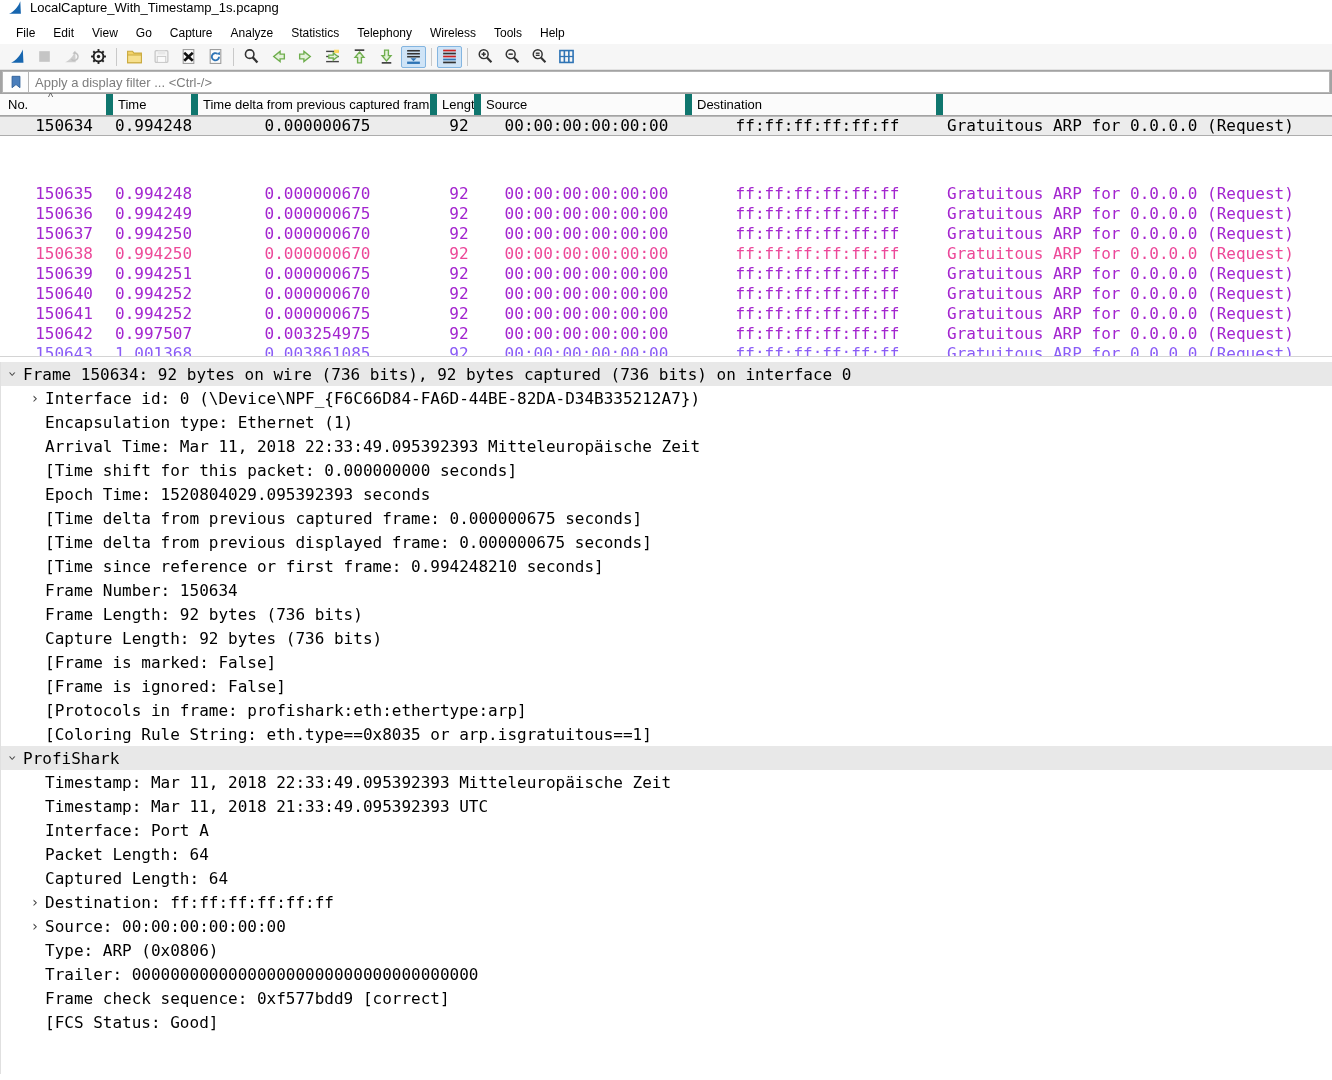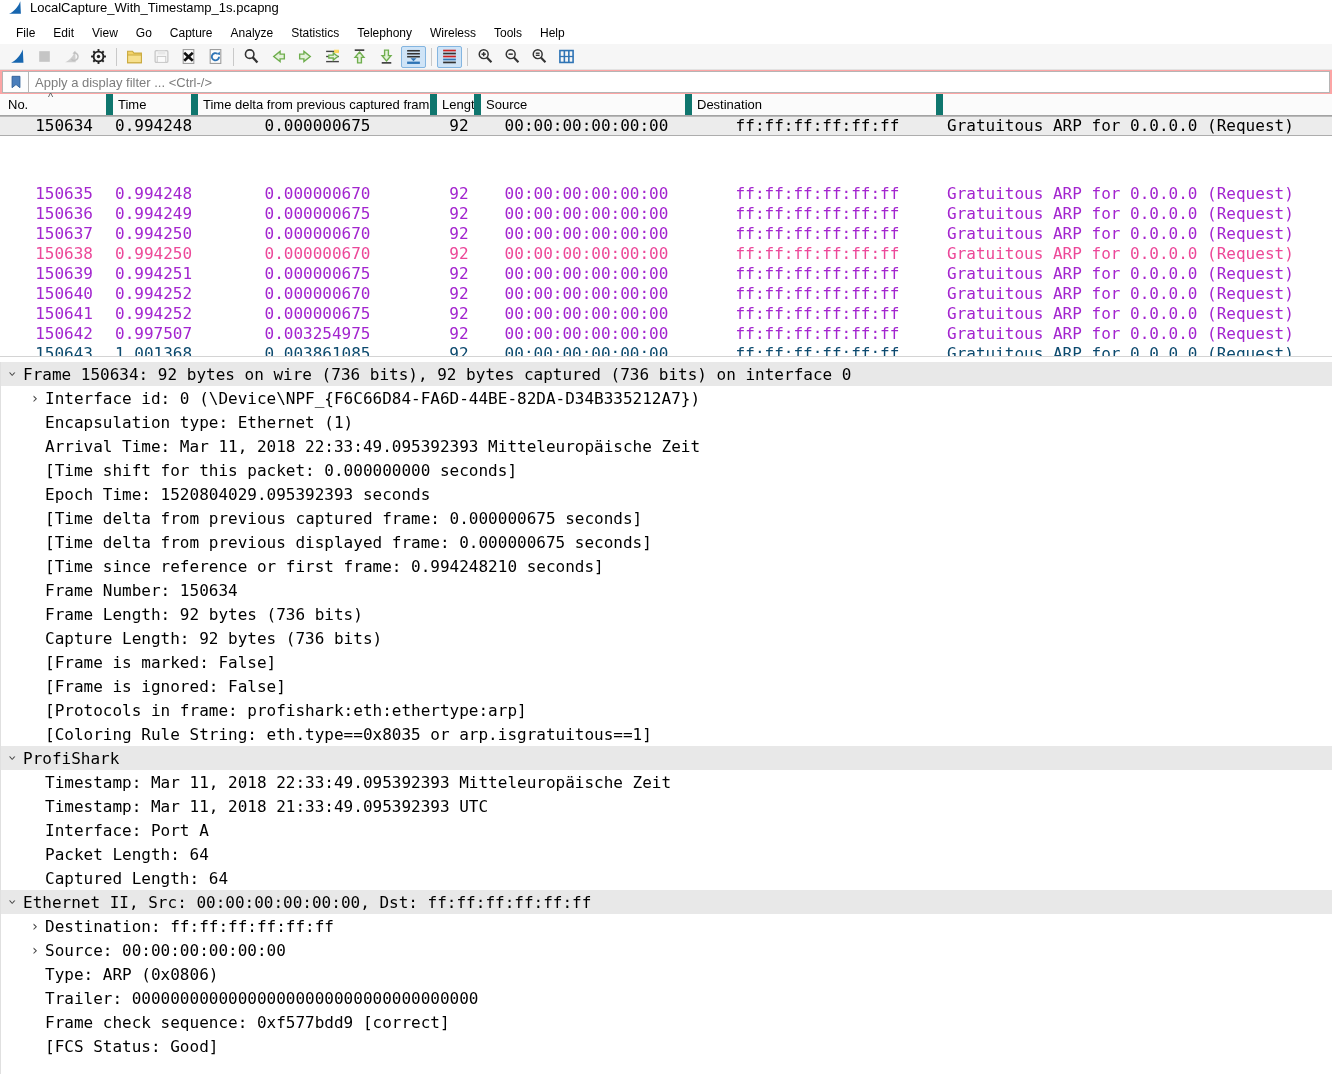--- a/index.html
+++ b/index.html
@@ -27,7 +27,7 @@
   .tb-sep { width:1px; height:18px; background:#c9c9c9; margin:0 4px; }
 
   
-  #filterbar { height:24px; background:#fca5a5; display:flex; align-items:center; padding:1px 2px; }
+  #filterbar { height:24px; background:#a3a3a3; display:flex; align-items:center; padding:1px 2px; }
   #filter-box { flex:1; height:22px; background:#fff; border:1px solid #b5b5b5; display:flex; align-items:stretch; }
   #bookmark-btn { width:26px; display:flex; align-items:center; justify-content:center;
                   border-right:1px solid #b5b5b5; background:#fdfdfd; }

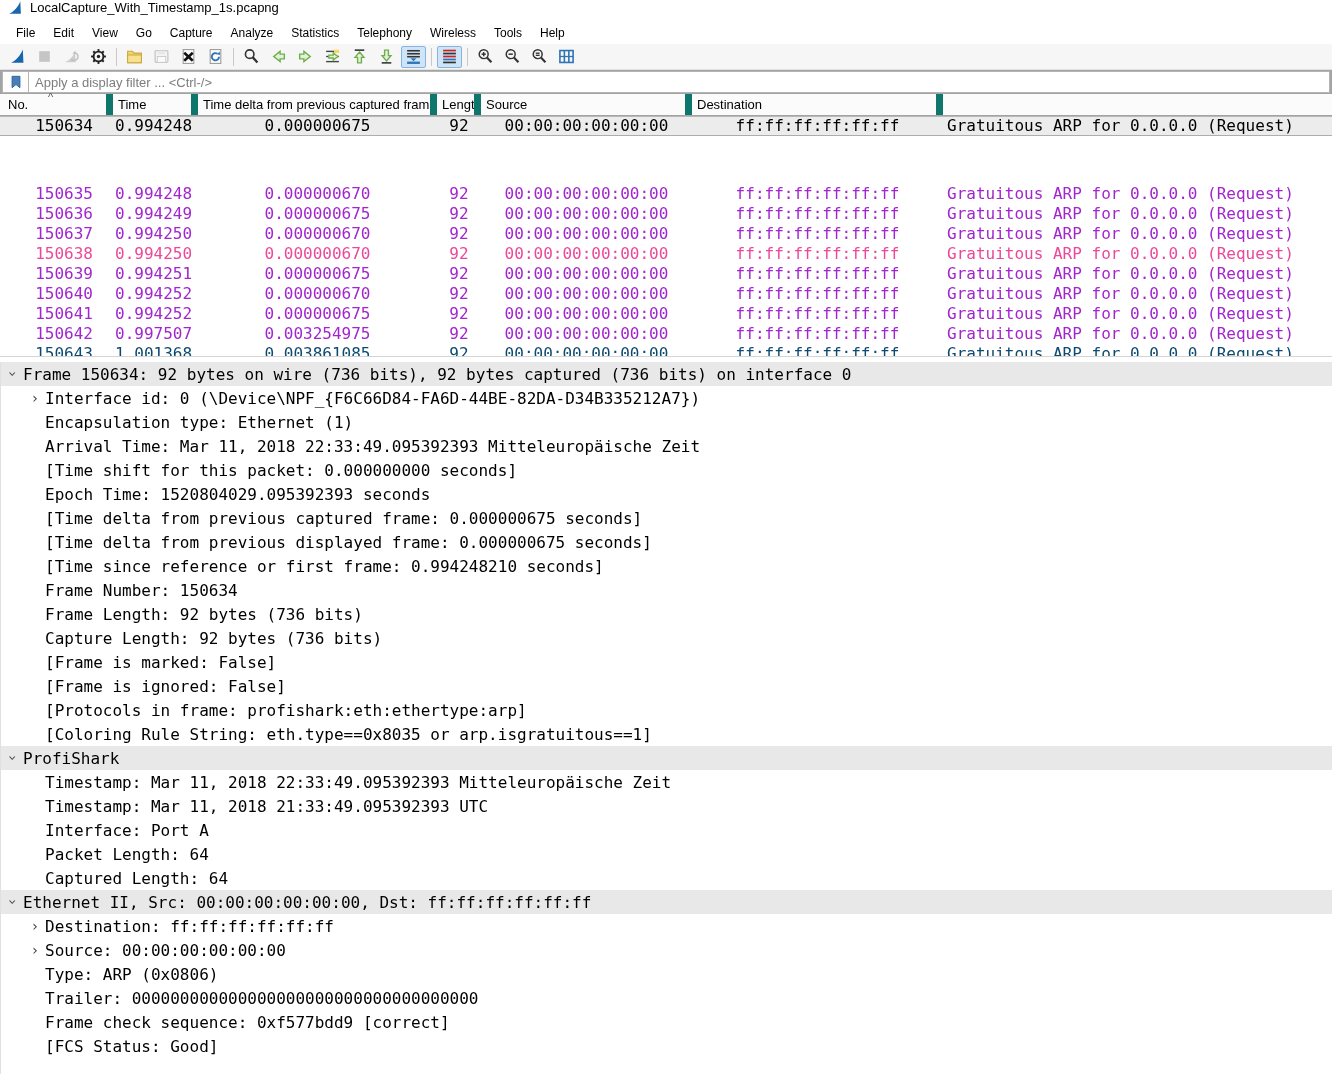--- a/index.html
+++ b/index.html
@@ -364,7 +364,7 @@
       <div class="cell c5">ff:ff:ff:ff:ff:ff</div>
       <div class="cell c6">Gratuitous ARP for 0.0.0.0 (Request)</div>
     </div>
-    <div class="plist-row" style="color: #0c4a6e;">
+    <div class="plist-row" style="color: #8b5cf6;">
       <div class="cell c0">150643</div>
       <div class="cell c1">1.001368</div>
       <div class="cell c2">0.003861085</div>

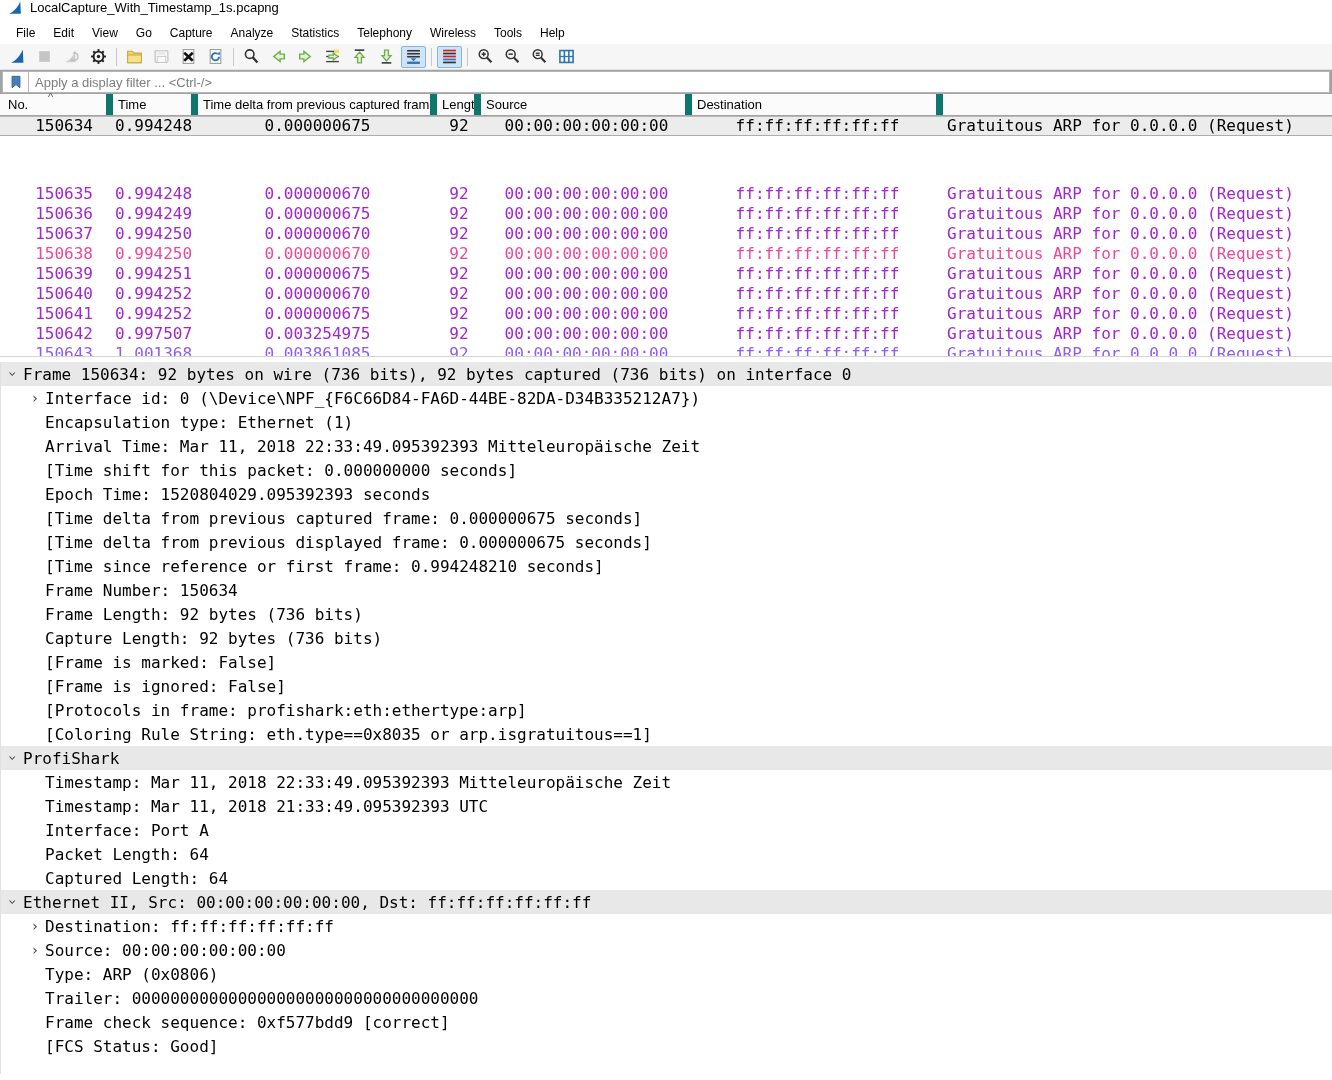--- a/index.html
+++ b/index.html
@@ -466,10 +466,6 @@
       <span class="d-arrow"></span>
       <span class="d-text">Captured Length: 64</span>
     </div>
-    <div class="d-line ind0 band">
-      <span class="d-arrow open"><span>›</span></span>
-      <span class="d-text">Ethernet II, Src: 00:00:00:00:00:00, Dst: ff:ff:ff:ff:ff:ff</span>
-    </div>
     <div class="d-line ind1">
       <span class="d-arrow"><span>›</span></span>
       <span class="d-text">Destination: ff:ff:ff:ff:ff:ff</span>

